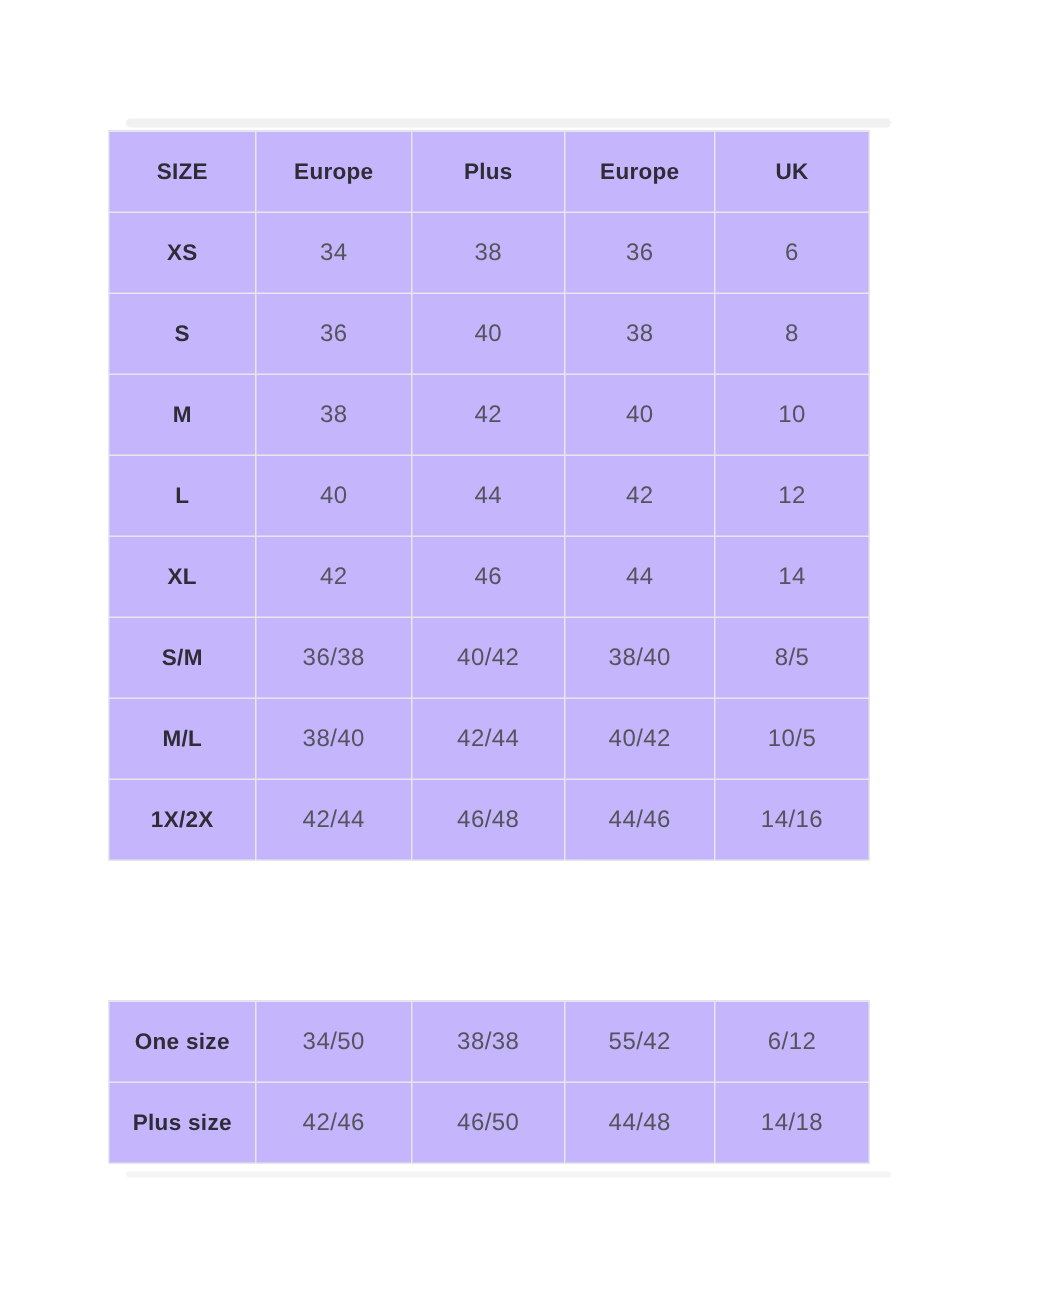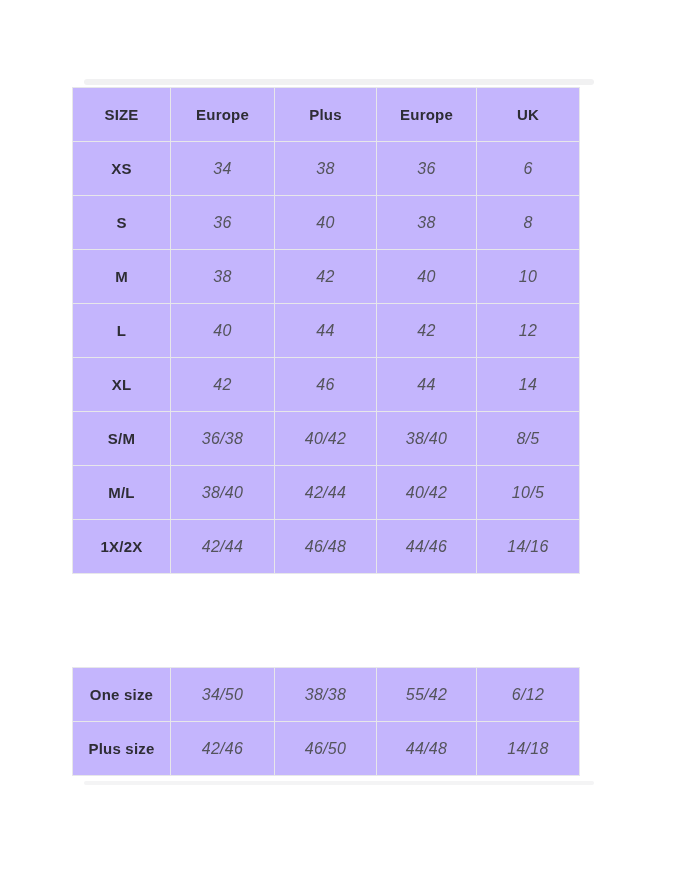--- a/index.html
+++ b/index.html
@@ -73,7 +73,6 @@
     font-weight: normal;
     color: #54545c;
     letter-spacing: 0.3px;
-    font-style: italic;
   }
 </style>
 </head>

